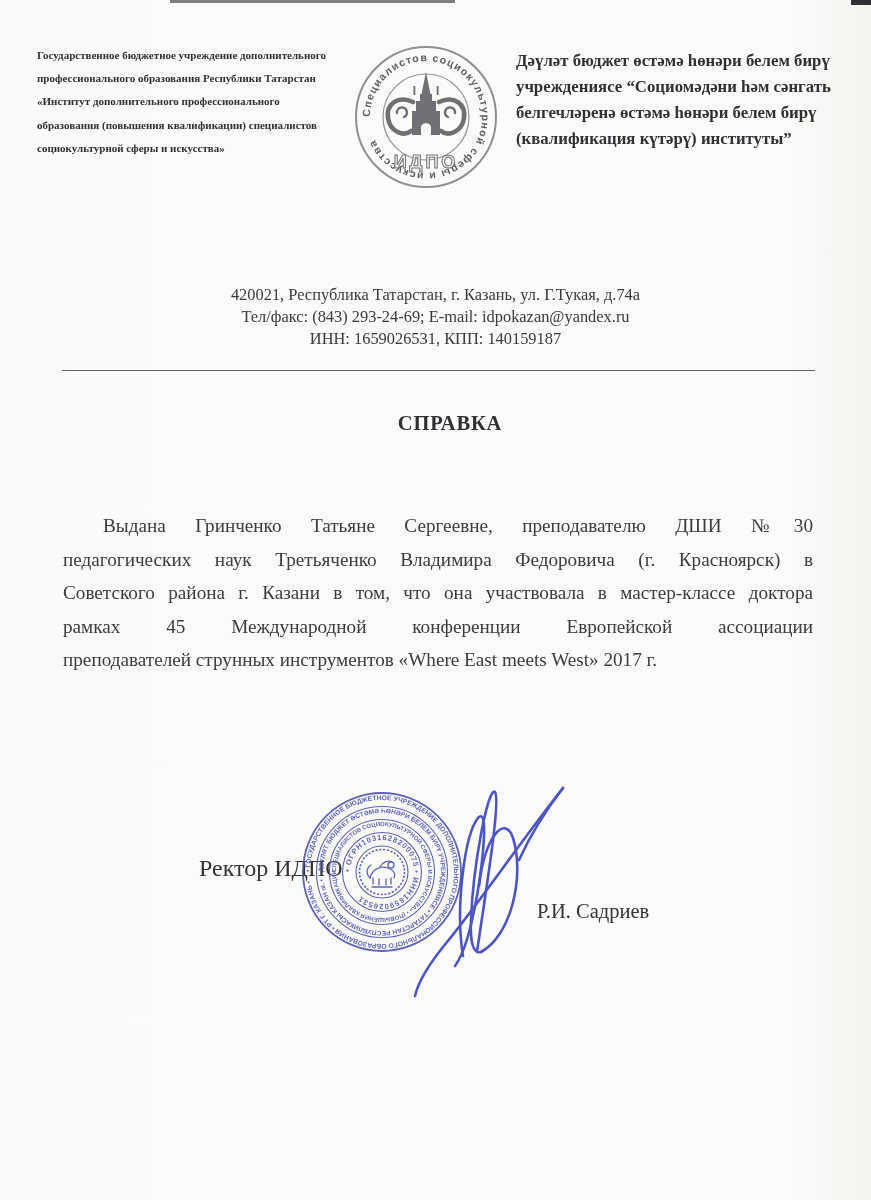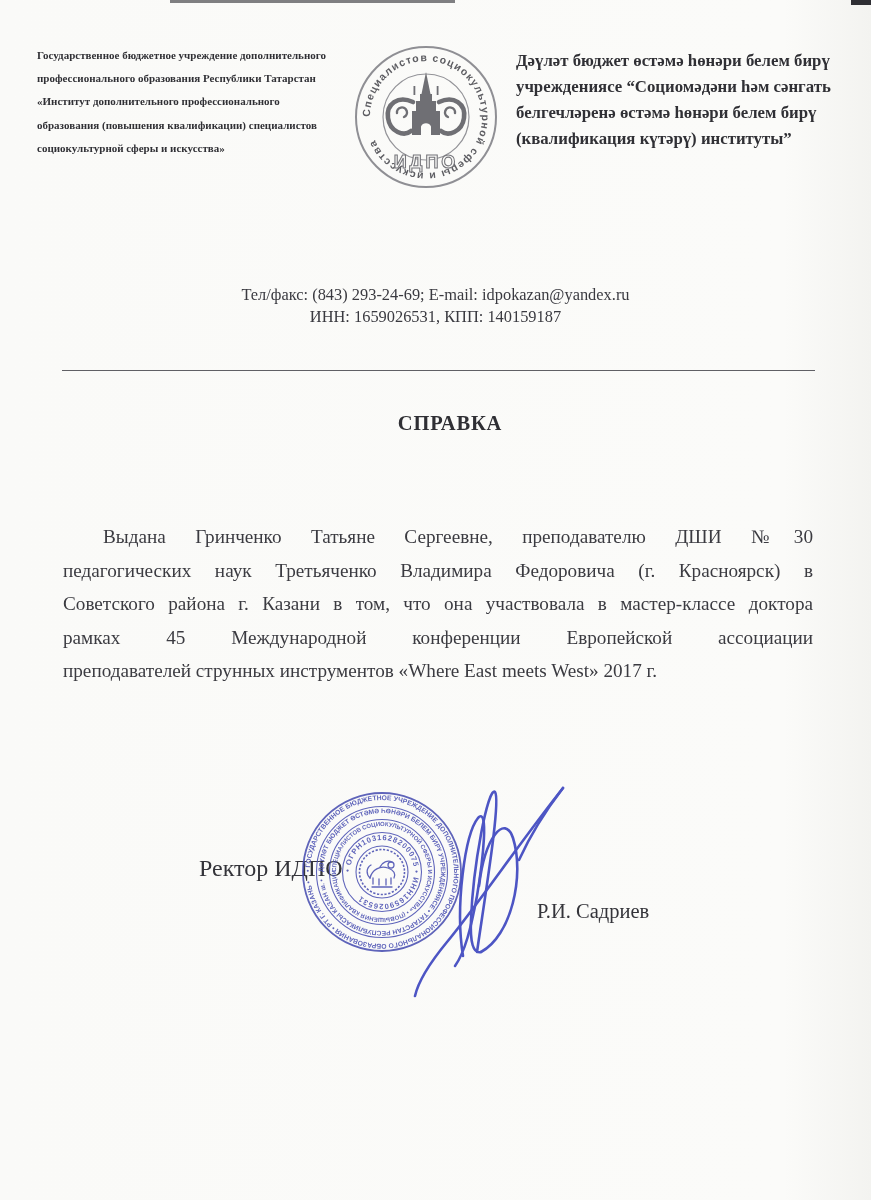--- a/index.html
+++ b/index.html
@@ -100,6 +100,7 @@
   <div class="org-right">Дәүләт бюджет өстәмә һөнәри белем бирү учреждениясе “Социомәдәни һәм сәнгать белгечләренә өстәмә һөнәри белем бирү (квалификация күтәрү) институты”</div>
 
   <div class="contact">
+    <div>420021, Республика Татарстан, г. Казань, ул. Г.Тукая, д.74а</div>
     <div><span>Тел/факс: (843) 293-24-69; E-mail: </span><span class="email">idpokazan@yandex.ru</span></div>
     <div>ИНН: 1659026531, КПП: 140159187</div>
   </div>

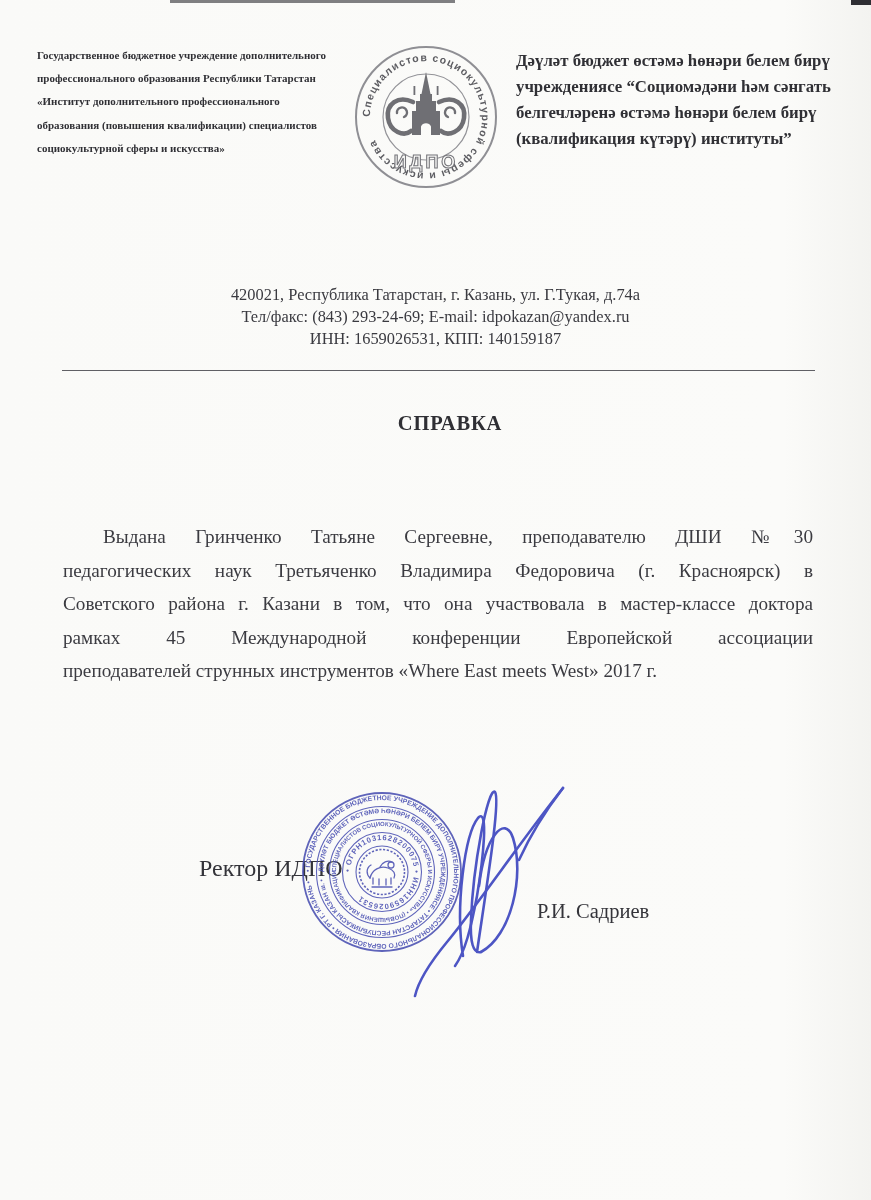--- a/index.html
+++ b/index.html
@@ -48,7 +48,7 @@
     font-size:19.2px; line-height:33.6px; color:#3b3b41;
     text-align:justify; text-align-last:justify; white-space:normal;
   }
-  .body-line:first-child { text-indent:40px;margin-top:11px; }
+  .body-line:first-child { text-indent:40px; }
   .body-line:last-child { text-align-last:left; }
 
   .sig-title { position:absolute; left:175px; top:855px; font-size:24px; color:#34343a;margin-left:24px; }

